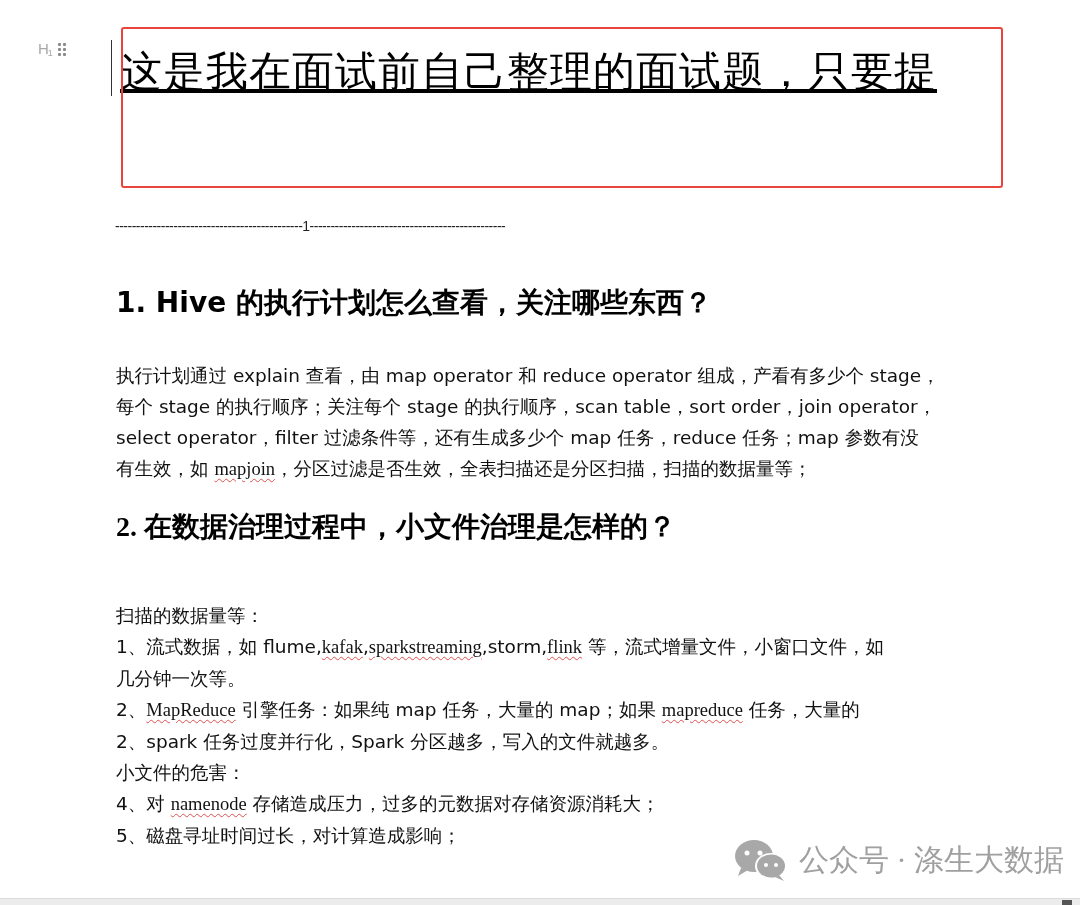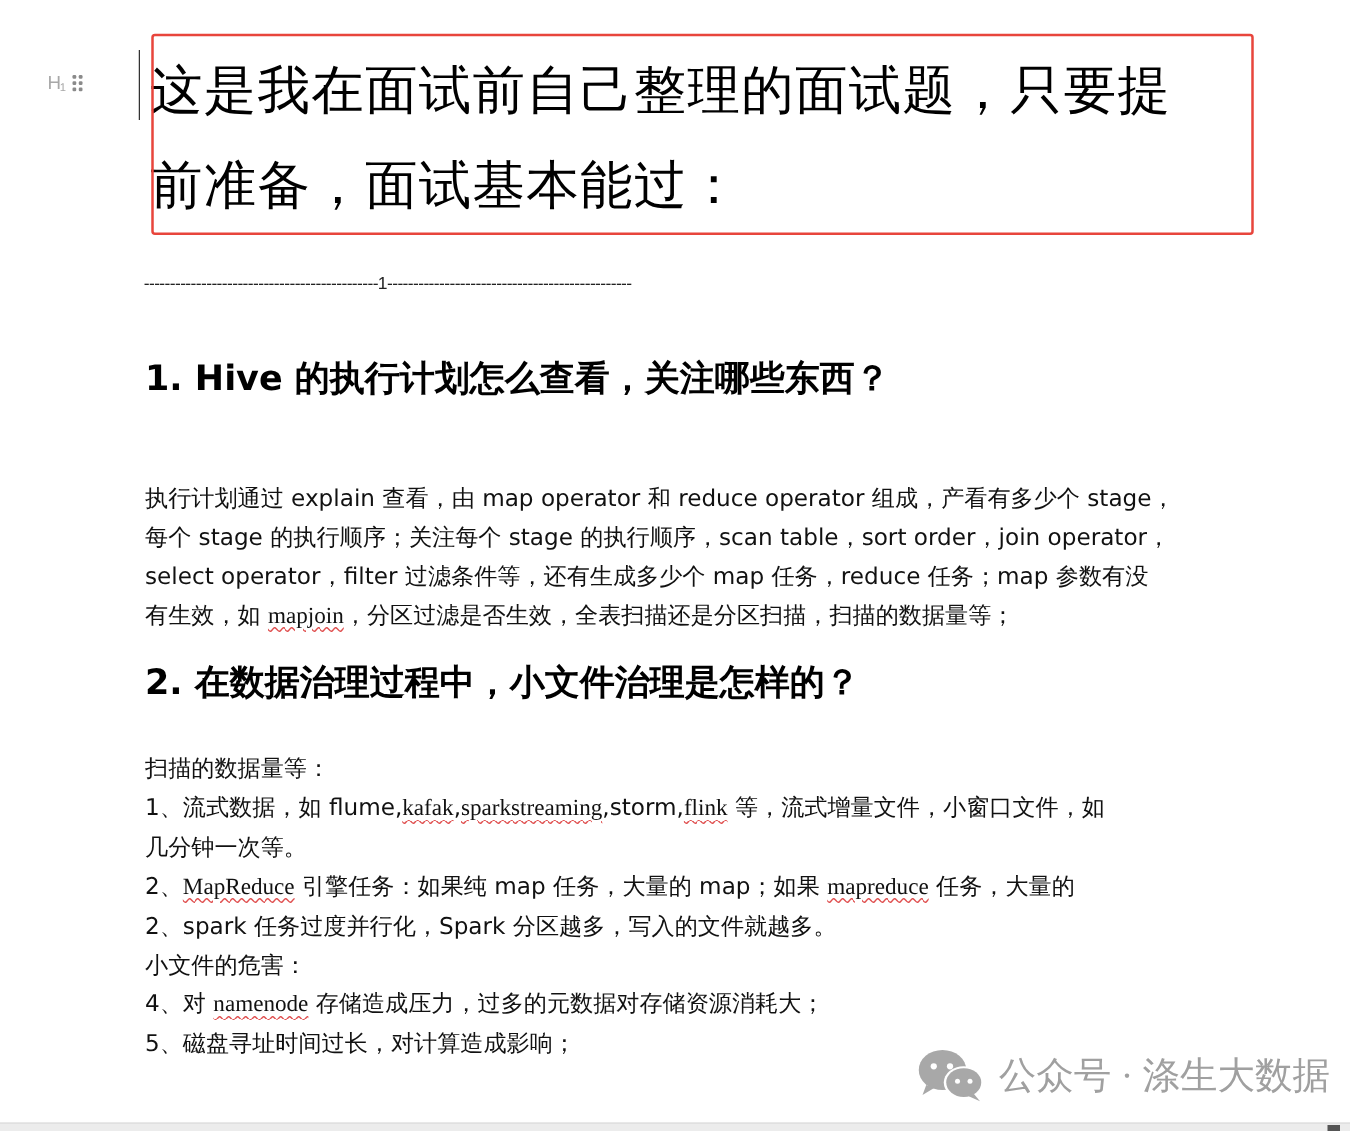--- a/index.html
+++ b/index.html
@@ -9,7 +9,7 @@
     font-family: "DejaVu Sans", "Liberation Sans", sans-serif;
   }
   .gutter {
-    position: absolute; left: 38px; top: 58px; display: flex; align-items: center; gap: 6px;
+    position: absolute; left: 38px; top: 40px; display: flex; align-items: center; gap: 6px;
     color: #a8a8a8; font-family: "Liberation Sans", sans-serif;
   }
   .h1-badge { font-size: 15px; letter-spacing: -1px; }

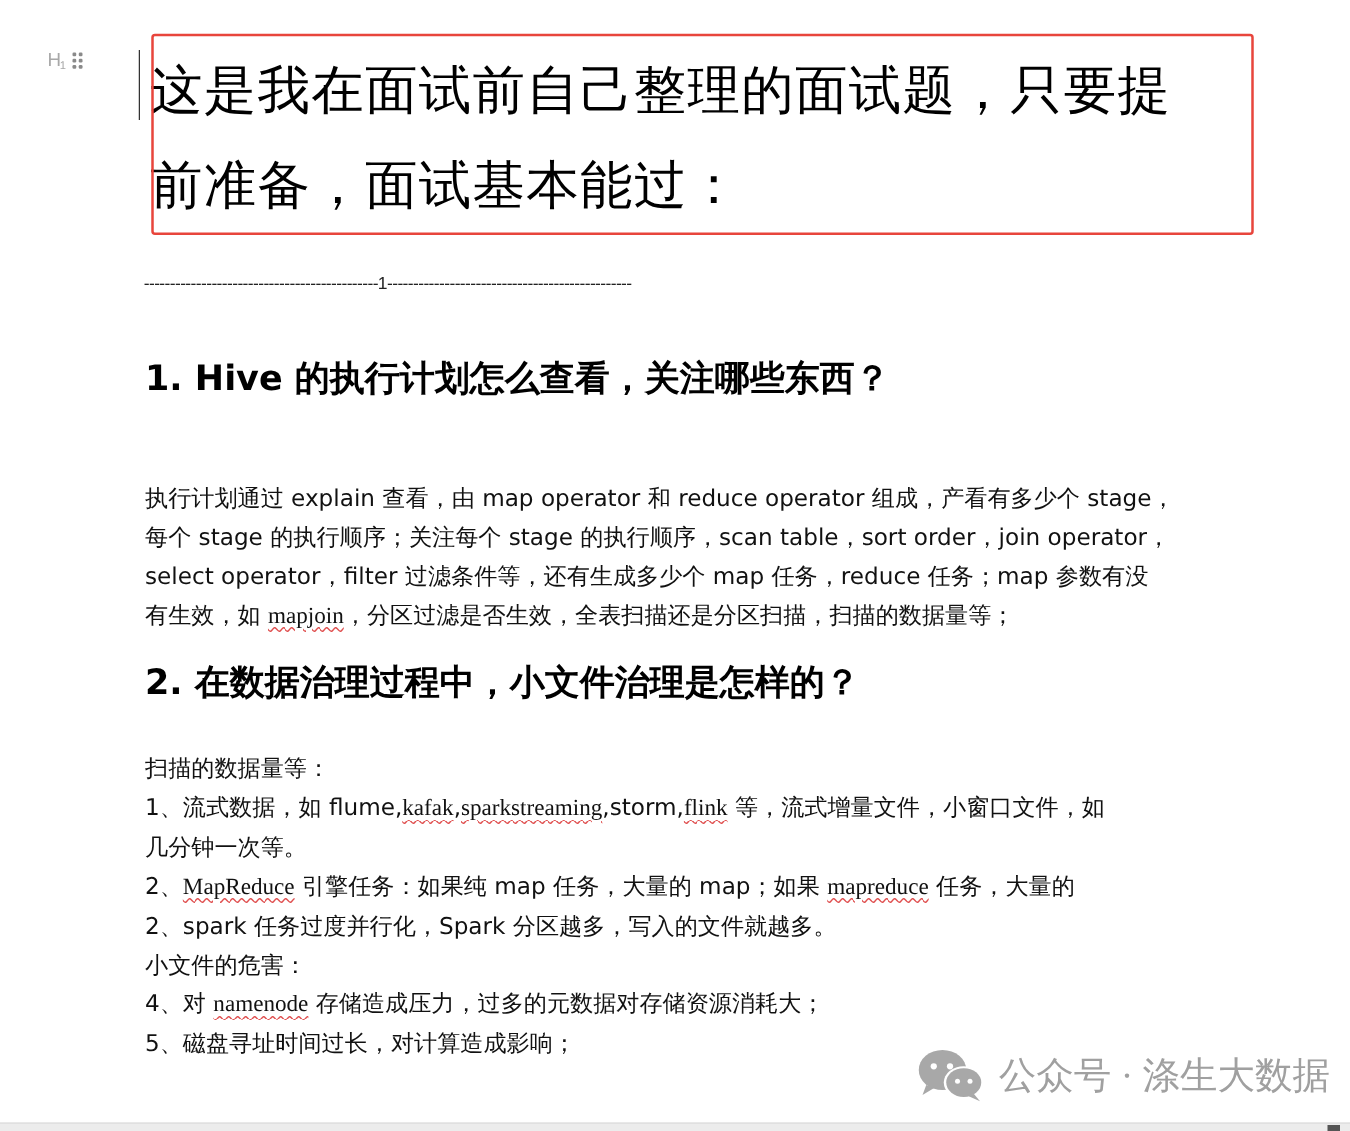--- a/index.html
+++ b/index.html
@@ -24,7 +24,7 @@
   .title {
     position: absolute; left: 120px; top: 34px; width: 860px;
     font-family: "DejaVu Serif", "Liberation Serif", serif;
-    font-size: 42px; line-height: 76px; letter-spacing: 1px; margin: 0; font-weight: normal;
+    font-size: 42px; line-height: 76px; letter-spacing: 1px; margin: 0; font-weight: normal; text-decoration: underline;
   }
   .divider {
     position: absolute; left: 115px; top: 218px; font-size: 14px; color: #222;

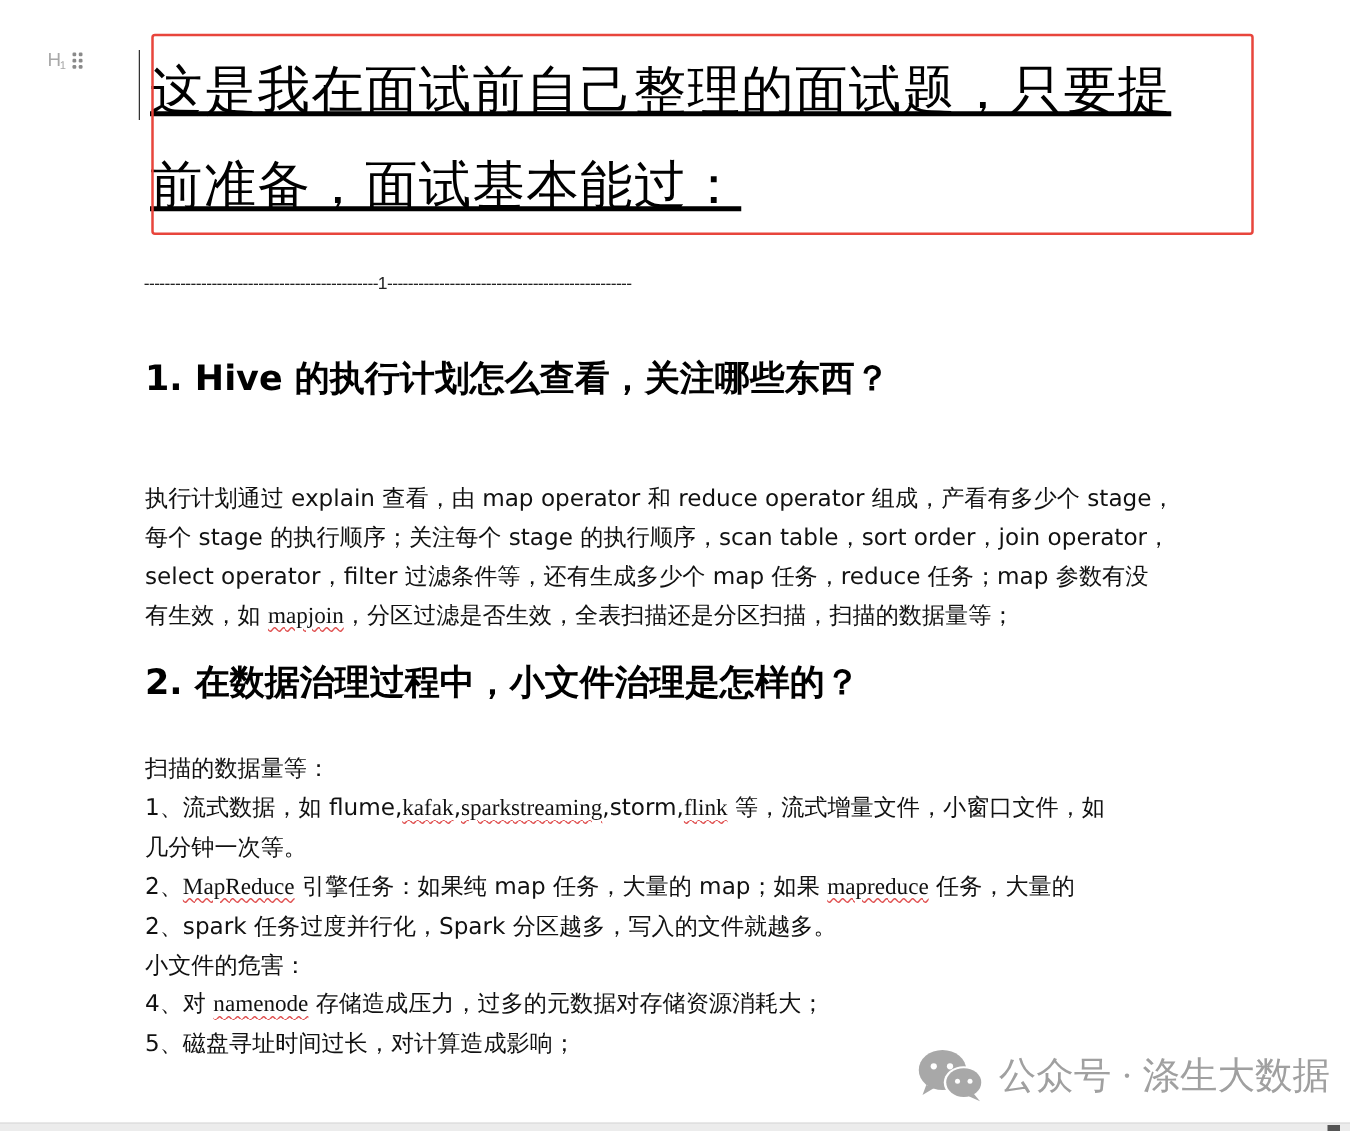--- a/index.html
+++ b/index.html
@@ -73,7 +73,6 @@
 
 <h1 class="title">
   <div>这是我在面试前自己整理的面试题，只要提</div>
-  <div>前准备，面试基本能过：</div>
 </h1>
 <div class="highlight-box"></div>
 

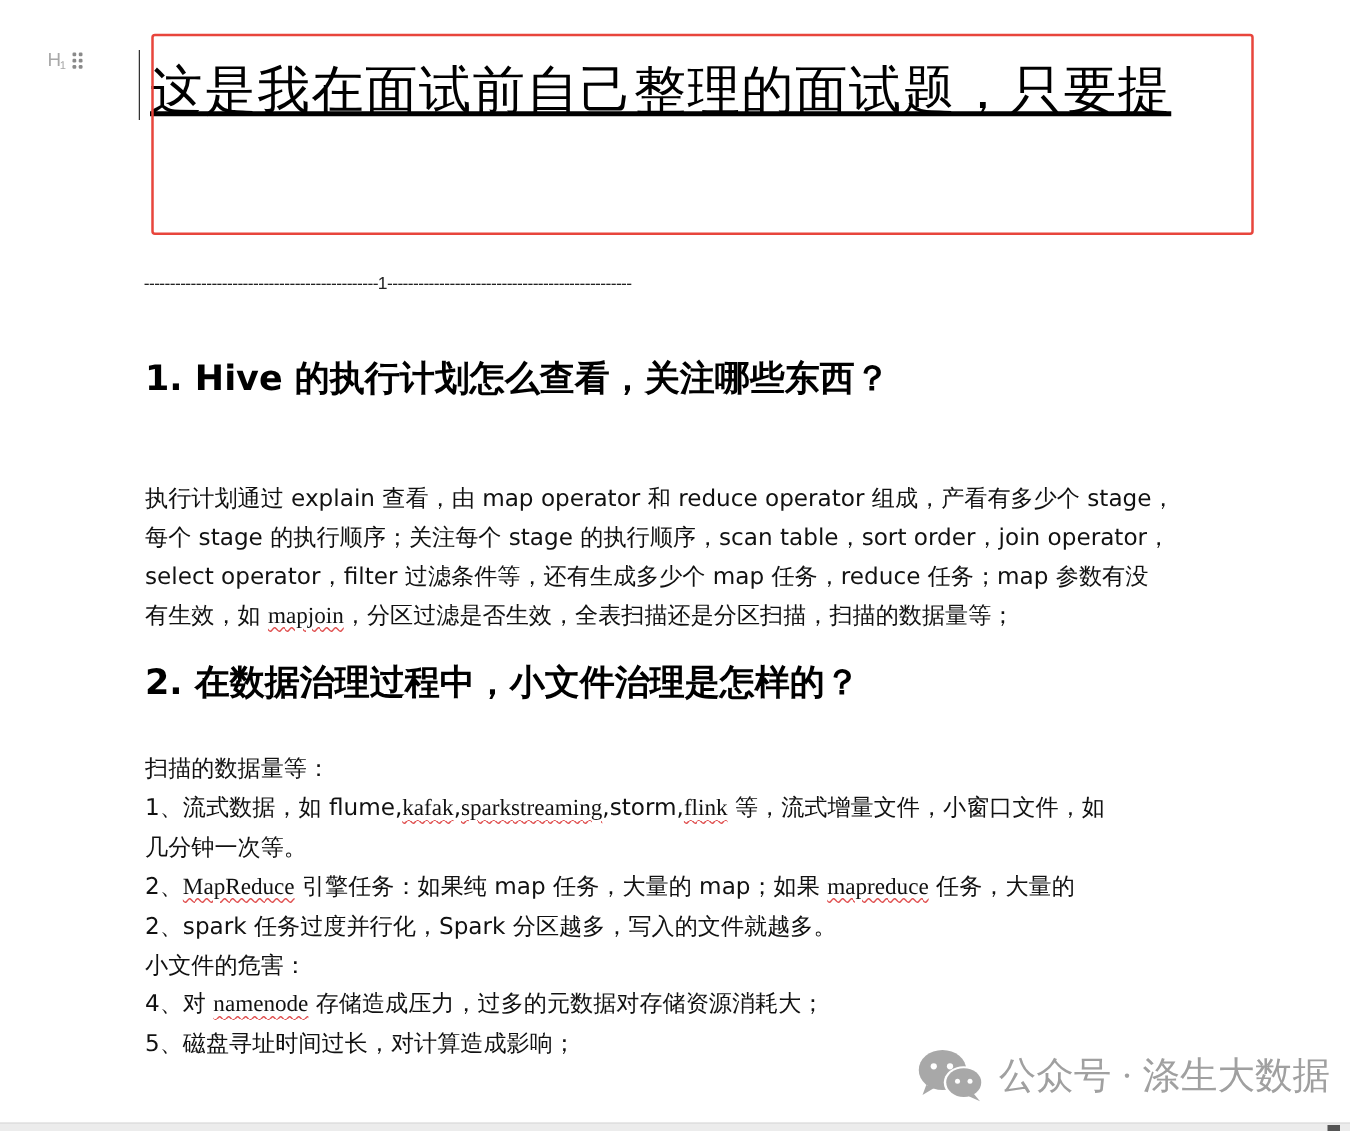--- a/index.html
+++ b/index.html
@@ -40,7 +40,7 @@
     position: absolute; left: 116px; width: 840px; font-size: 18.5px; line-height: 31px;
     font-family: "DejaVu Sans", "Liberation Sans", sans-serif; color: #111; margin: 0;
   }
-  .p1 { top: 360px; margin-top: 24px; }
+  .p1 { top: 360px; }
   .p2 { top: 600px; }
   .para div { white-space: nowrap; }
   .spell { text-decoration: underline wavy #e05050; text-decoration-thickness: 1px; text-underline-offset: 3px; font-family: Liberation Serif, serif; }

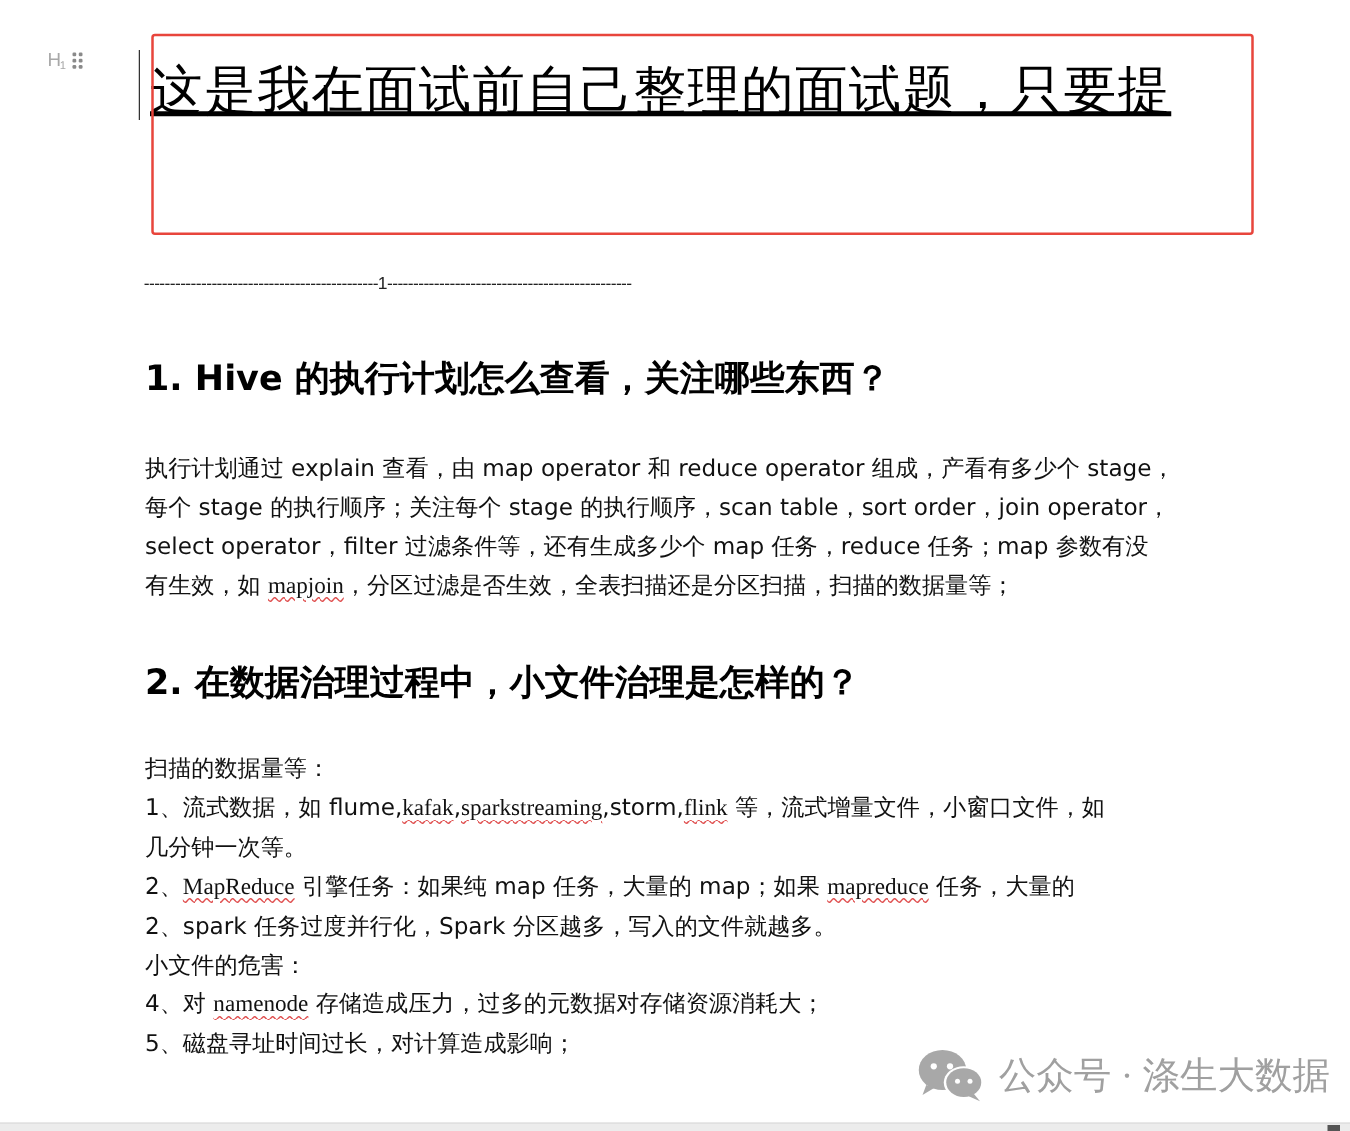--- a/index.html
+++ b/index.html
@@ -35,7 +35,7 @@
     font-family: "DejaVu Sans", "Liberation Sans", sans-serif; letter-spacing: 0px; text-align: center;
   }
   .q1 { top: 284px; }
-  .q2 { top: 527px; }
+  .q2 { top: 508px; font-family: Liberation Serif, serif; }
   .para {
     position: absolute; left: 116px; width: 840px; font-size: 18.5px; line-height: 31px;
     font-family: "DejaVu Sans", "Liberation Sans", sans-serif; color: #111; margin: 0;

